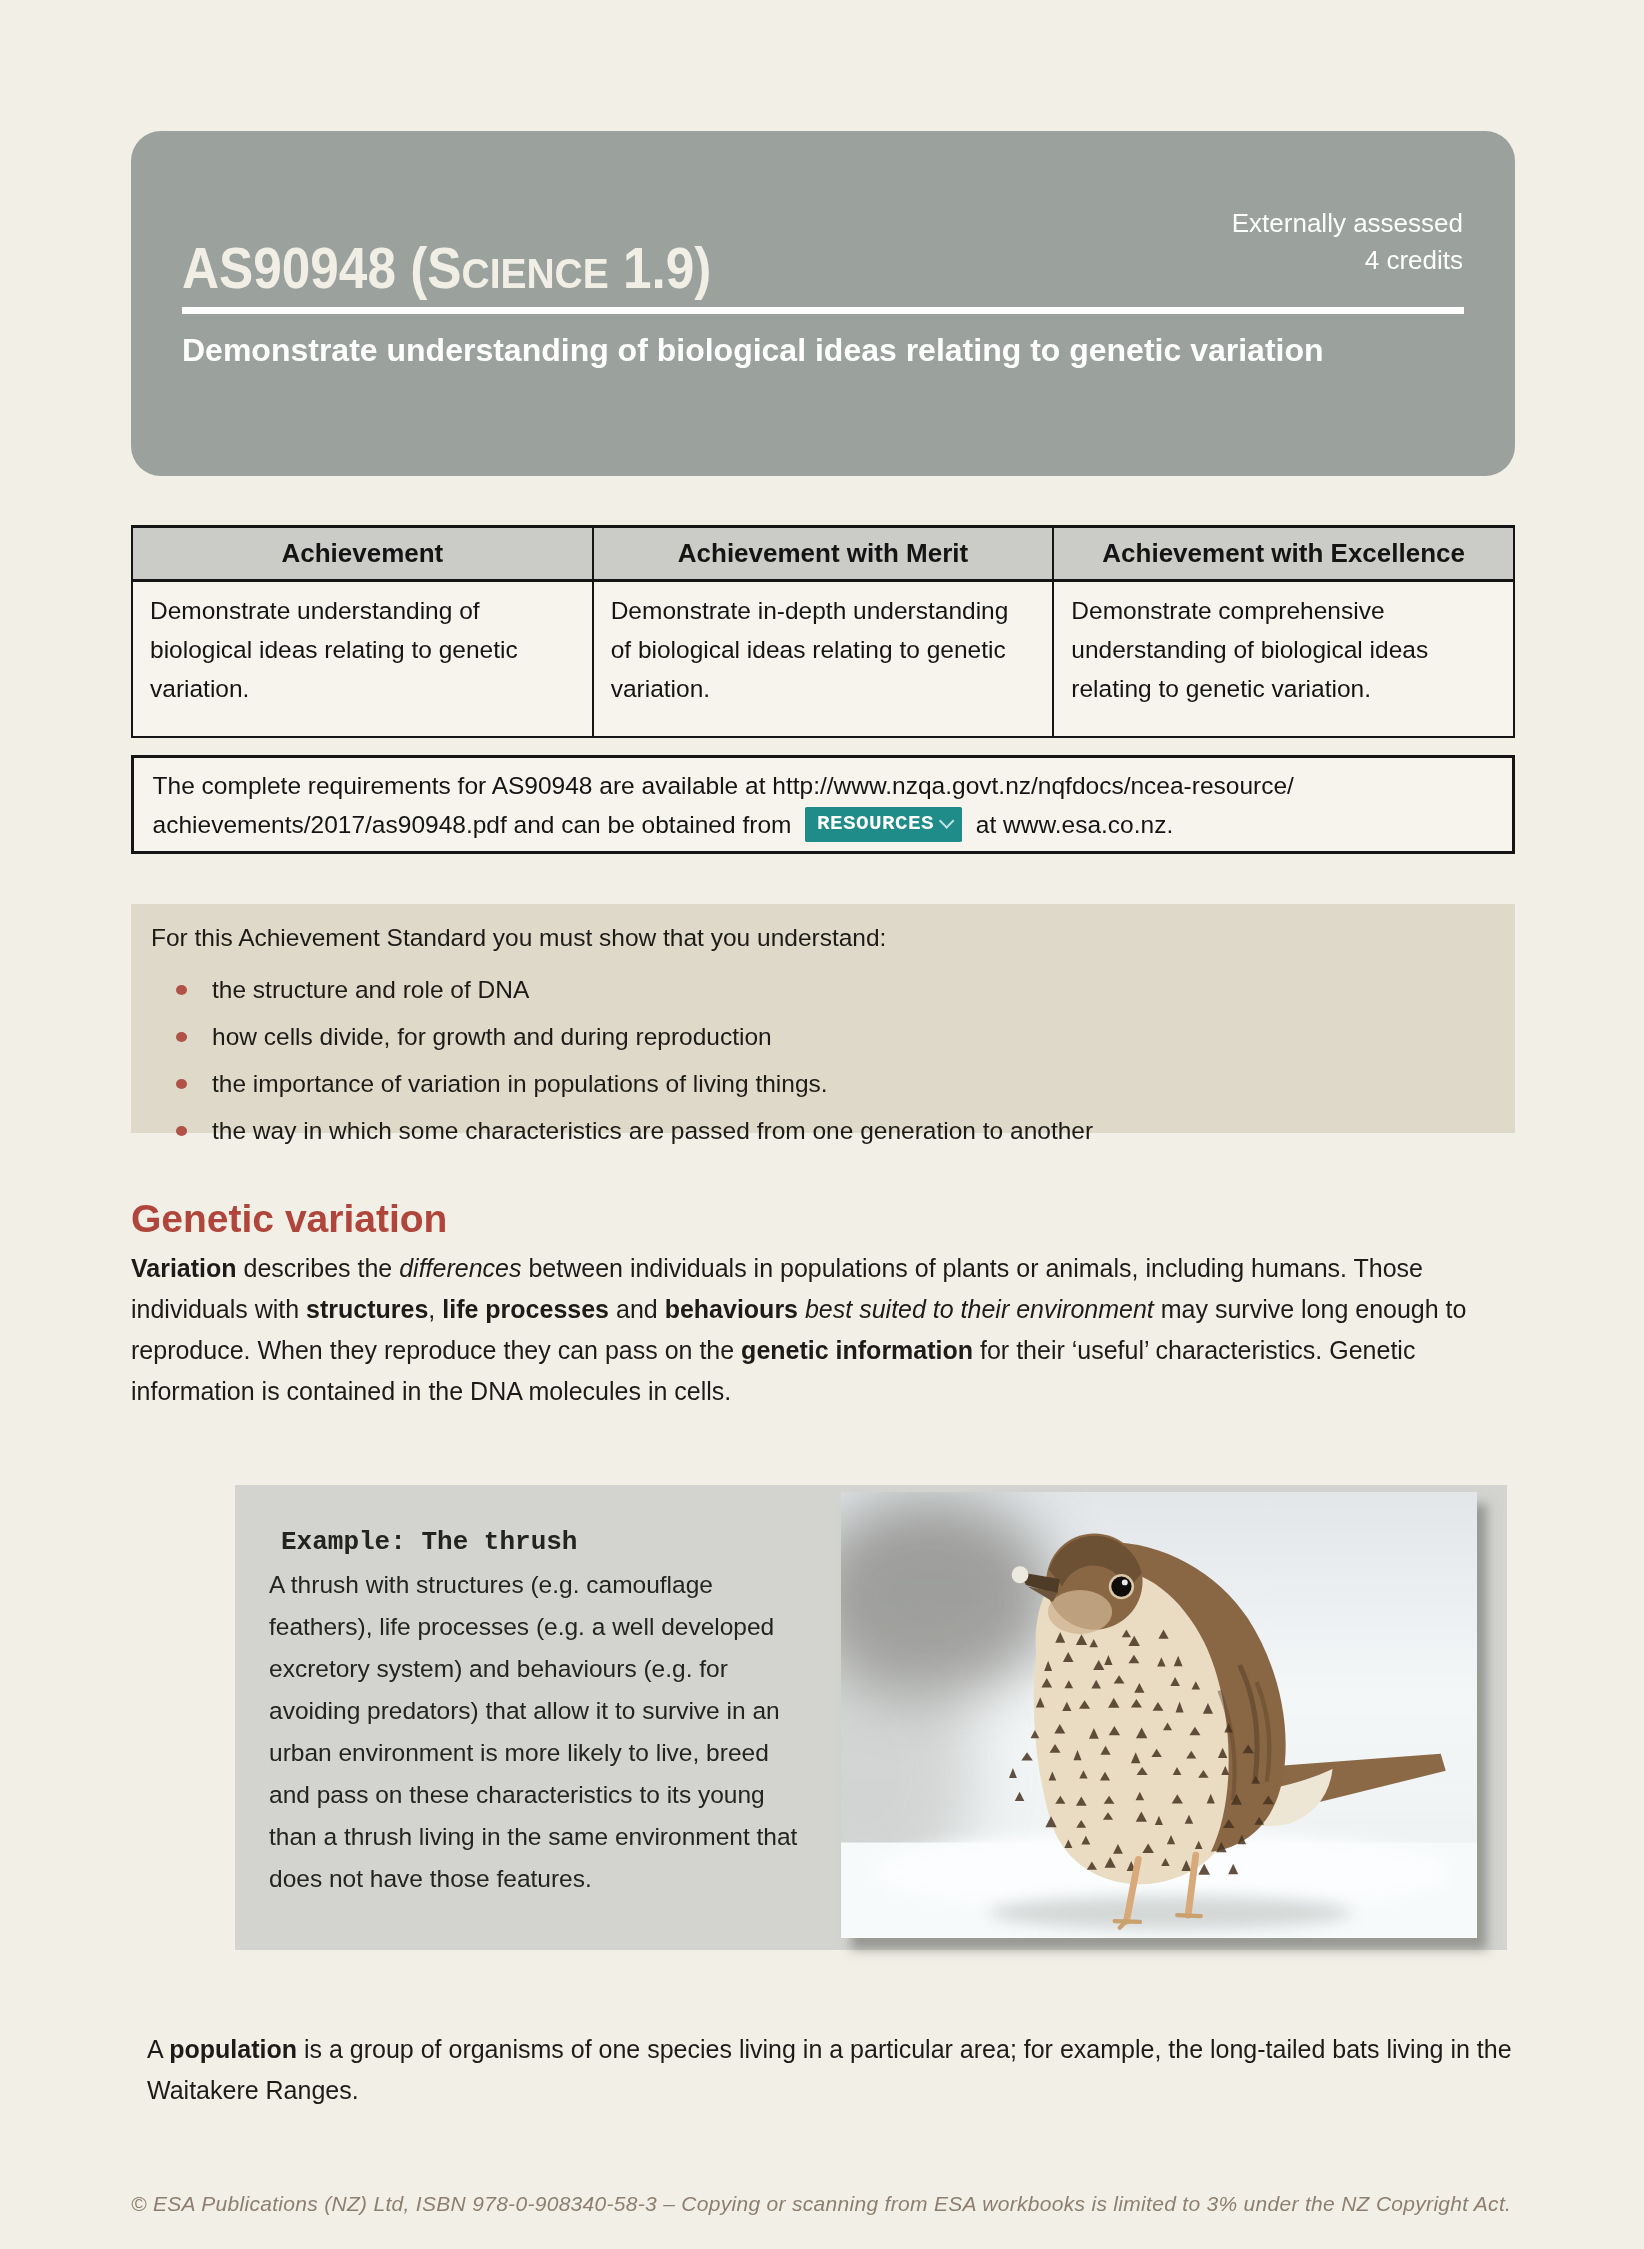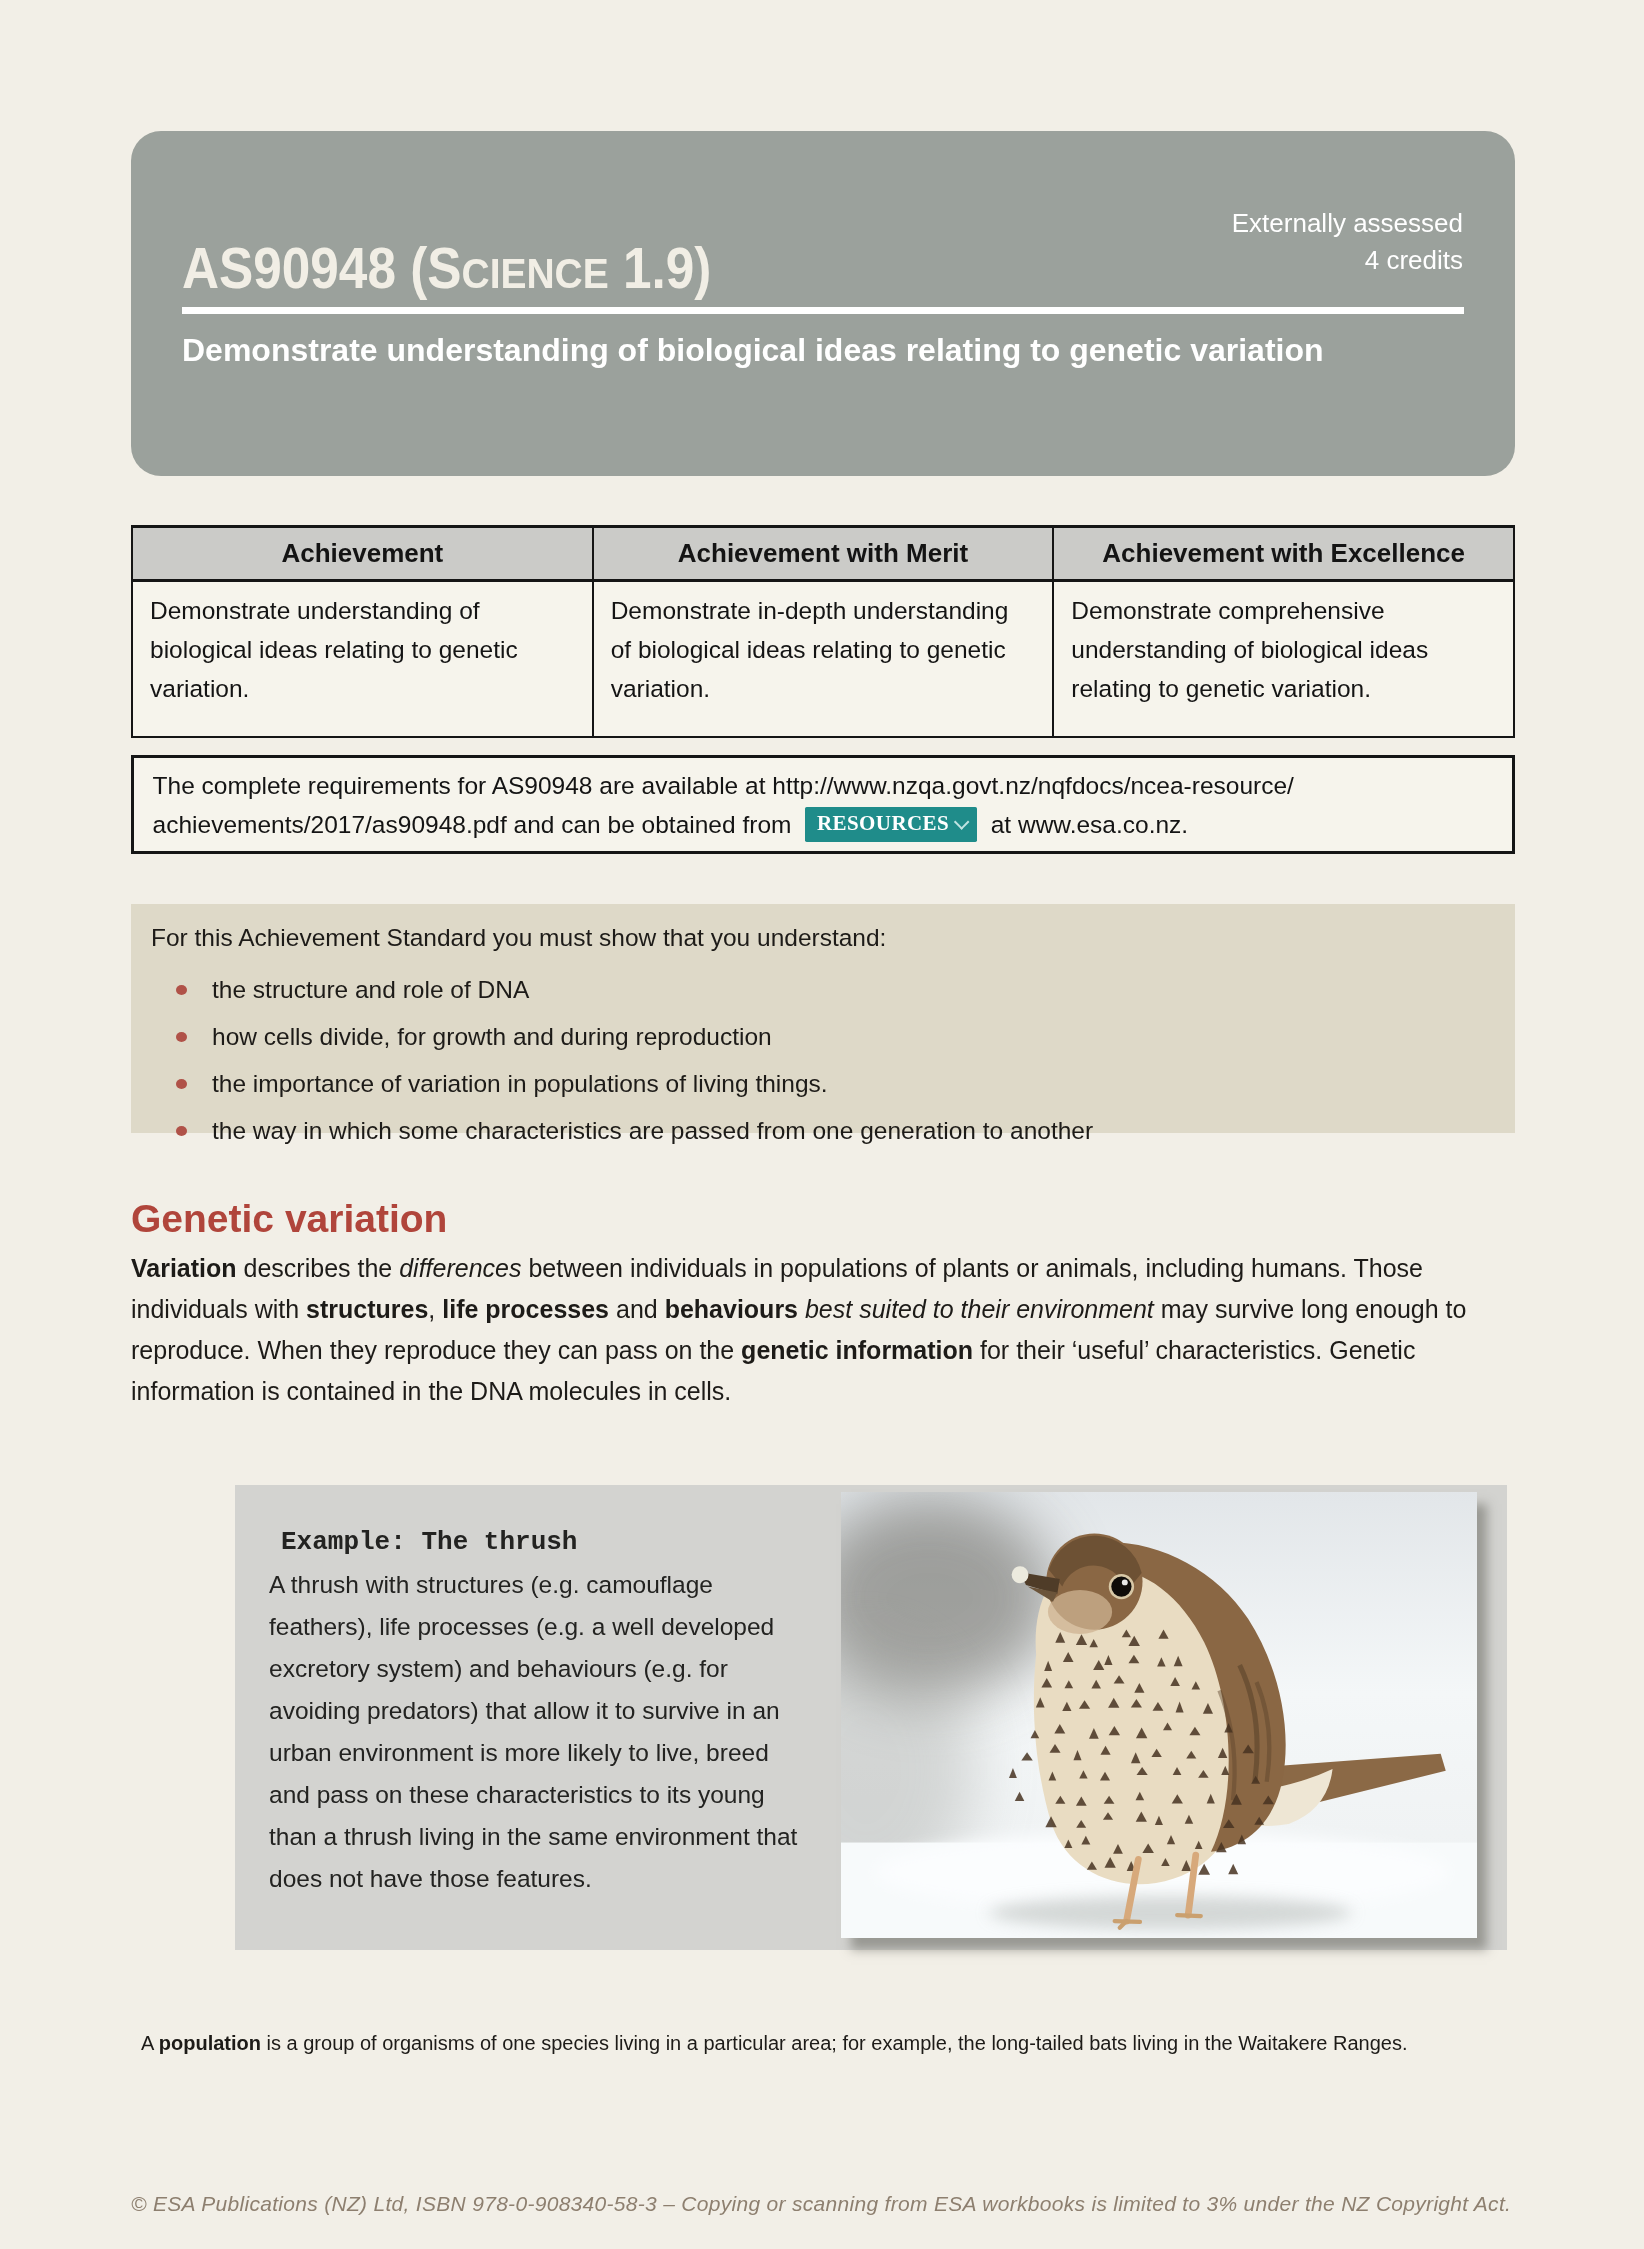--- a/index.html
+++ b/index.html
@@ -35,7 +35,7 @@
   .resources-btn{display:inline-block;background:#1f8c8a;color:#ffffff;font-weight:bold;
                  font-size:21px;line-height:21px;padding:6px 10px 7.6px 12px;margin:0 6.8px;
                  border:none;border-radius:1.7px;vertical-align:middle;position:relative;top:-1.7px;
-                 letter-spacing:0.4px;cursor:pointer;font-family:Liberation Serif, serif;}
+                 letter-spacing:0.4px;cursor:pointer;font-family:Liberation Mono, monospace;}
   .chev{display:inline-block;width:9.3px;height:9.3px;border-right:2.5px solid #bfe3e1;
         border-bottom:2.5px solid #bfe3e1;transform:rotate(45deg) translate(-1.7px,-1.7px);
         margin-left:6.8px;}

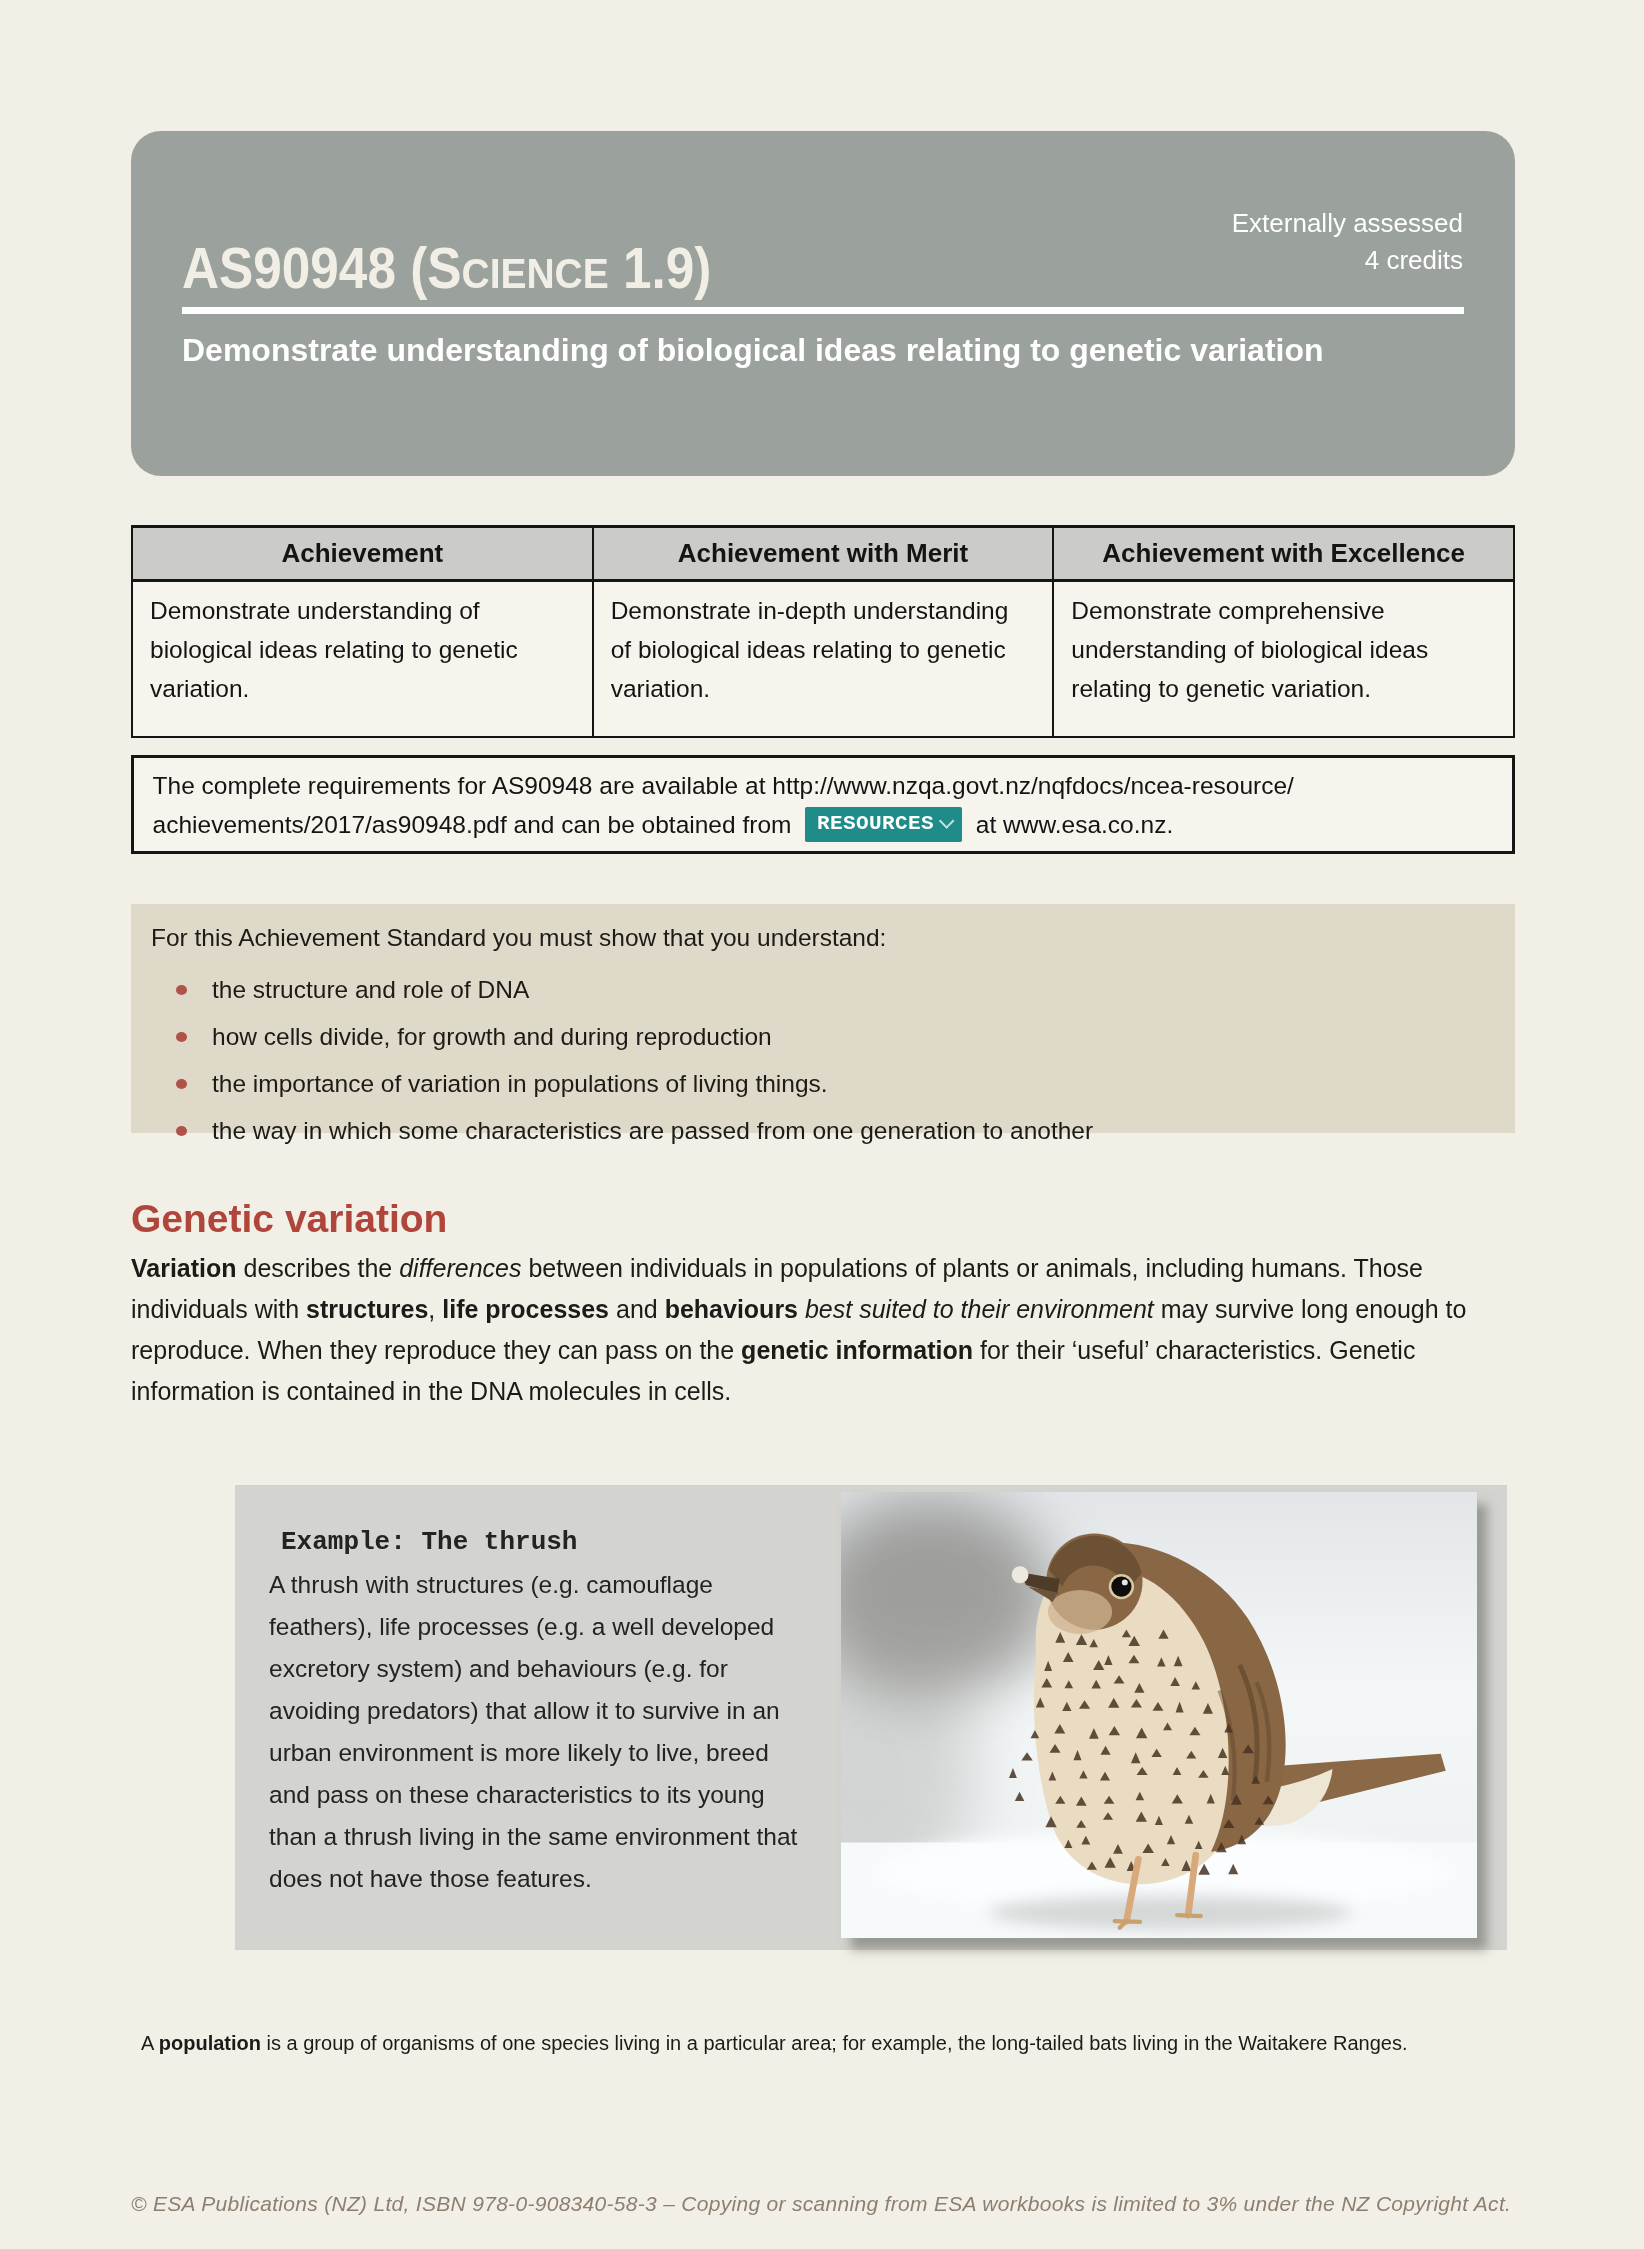--- a/index.html
+++ b/index.html
@@ -67,8 +67,8 @@
   .example-photo svg{display:block;}
 
   
-  .population-para{position:absolute;left:131px;top:2013px;width:1384px;margin:10px;
-                   font-size:20px;line-height:41px;}
+  .population-para{position:absolute;left:131px;top:2013px;width:1384px;margin:16px;
+                   font-size:25px;line-height:41px;}
 
   
   .page-footer{position:absolute;left:131px;top:2192px;width:1384px;margin:0;font-size:21px;

